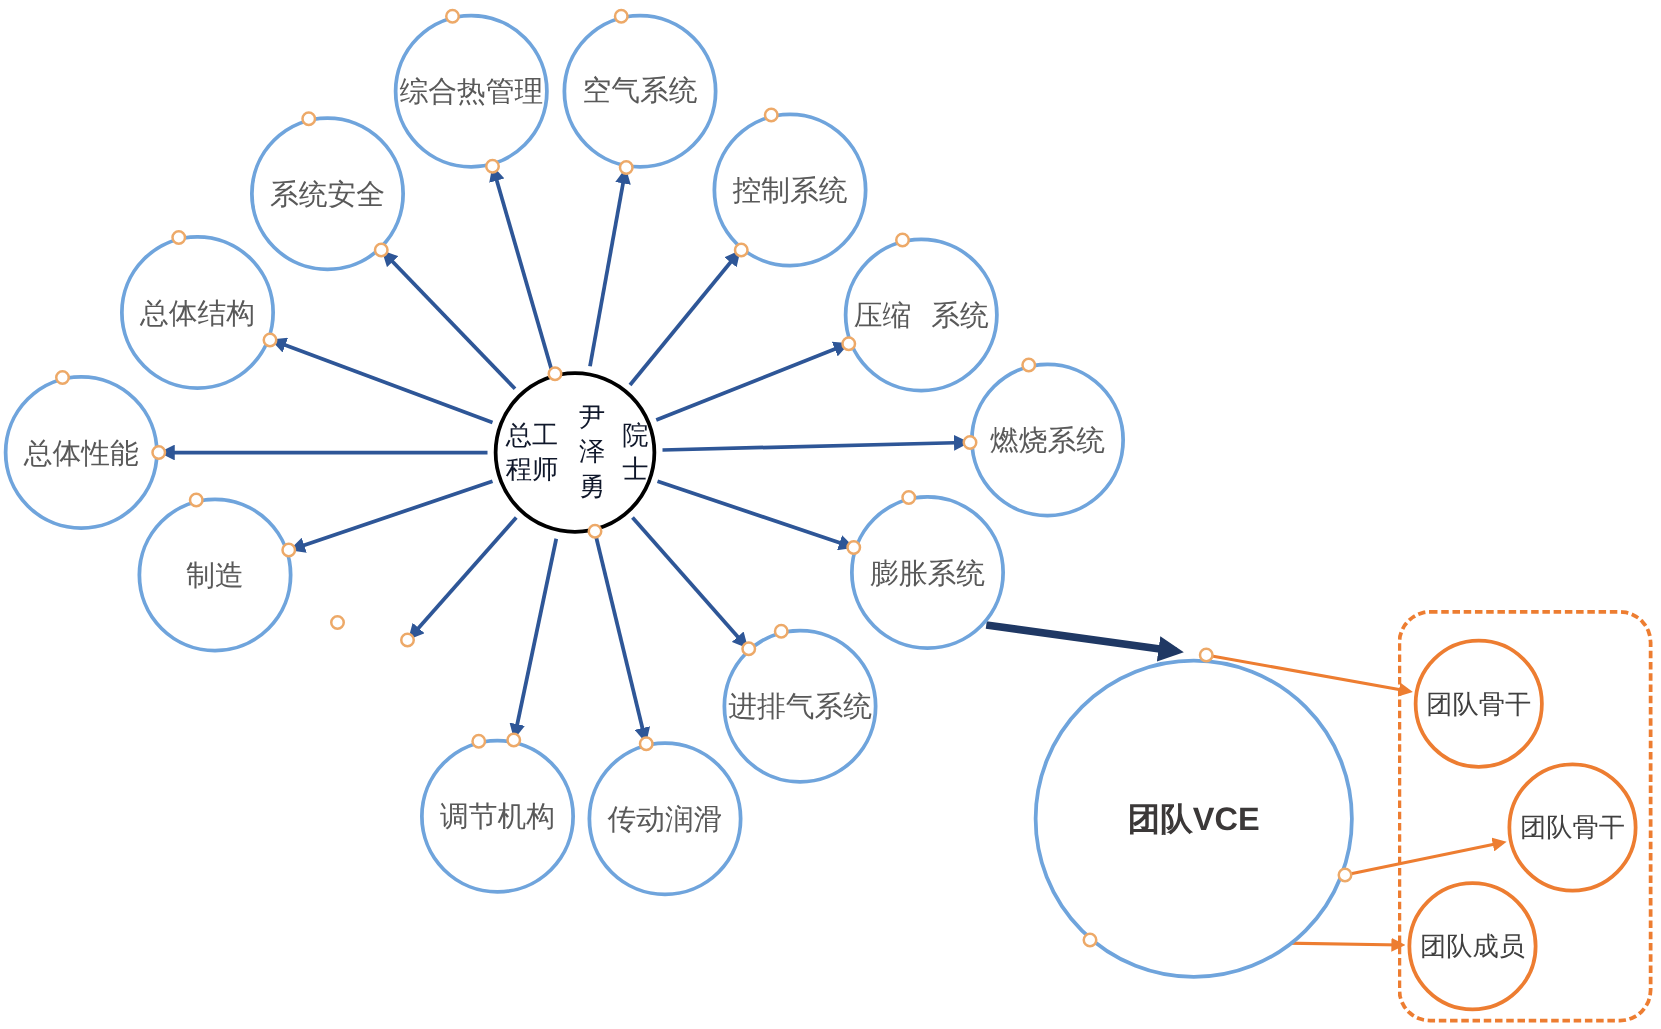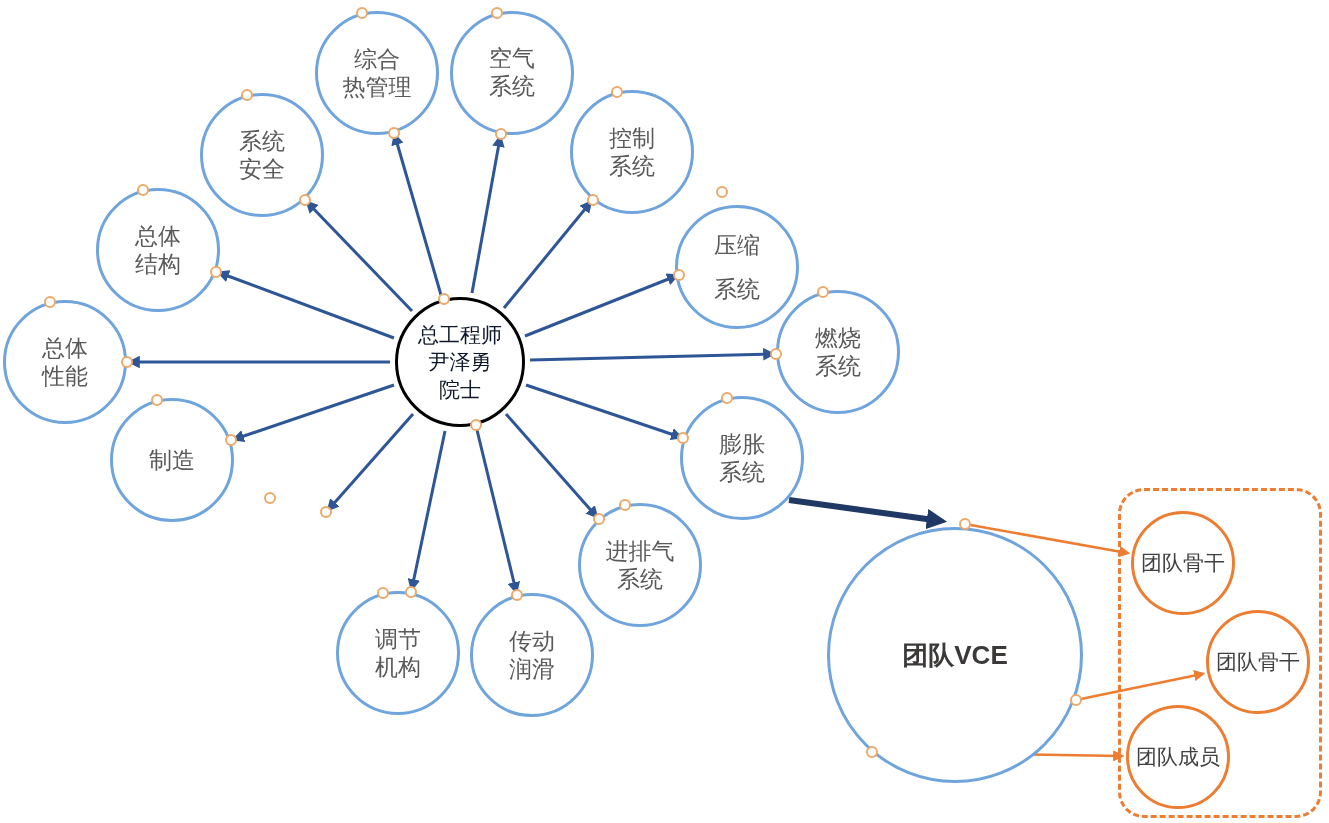--- a/index.html
+++ b/index.html
@@ -18,7 +18,7 @@
     border-radius: 50%;
     background: #ffffff;
     display: flex;
-    flex-direction: column;
+    flex-direction: row;
     align-items: center;
     justify-content: center;
     text-align: center;

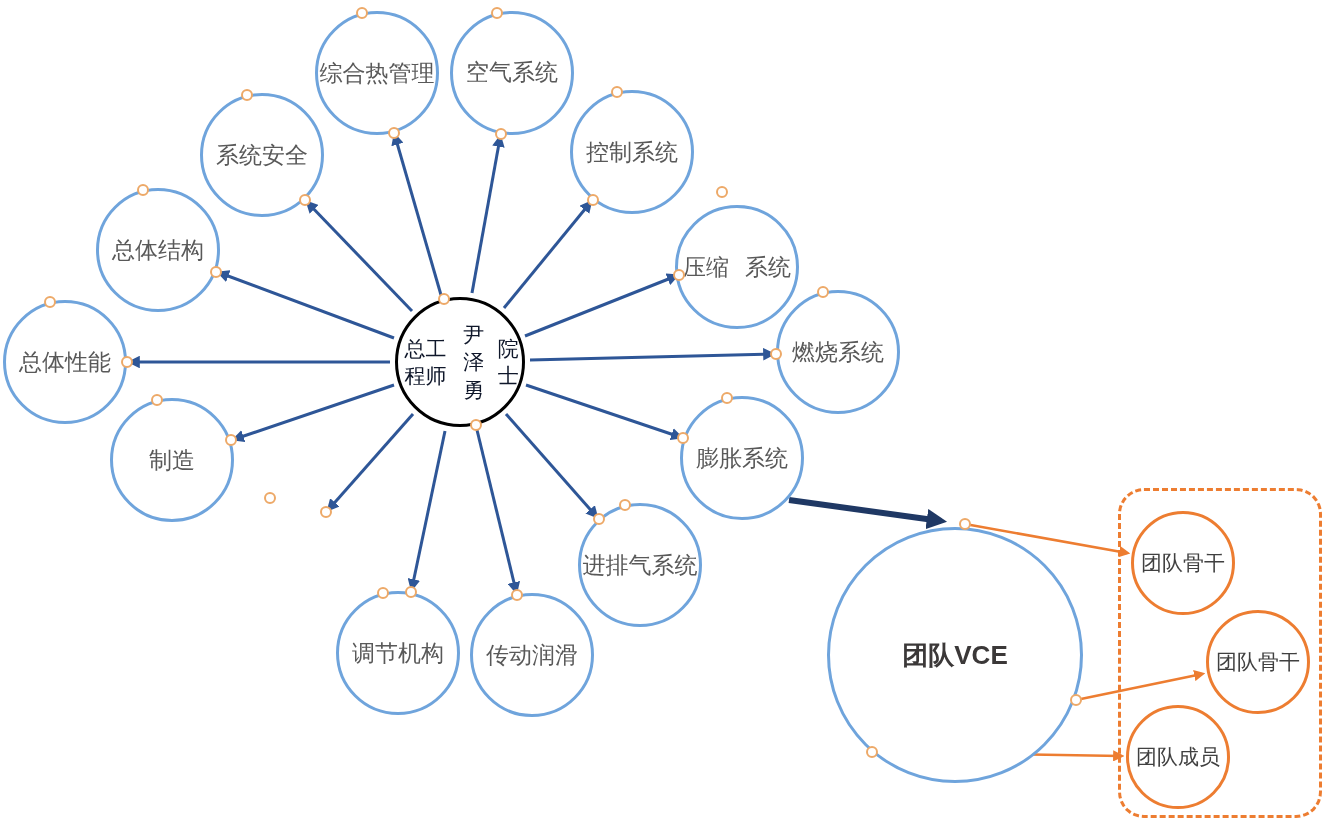--- a/index.html
+++ b/index.html
@@ -127,7 +127,7 @@
     <span>控制</span>
     <span>系统</span>
   </div>
-  <div class="node ring-node" style="left:675px; top:205px;gap:16px;">
+  <div class="node ring-node" style="left:675px; top:190px;gap:16px;">
     <span>压缩</span>
     <span>系统</span>
   </div>

